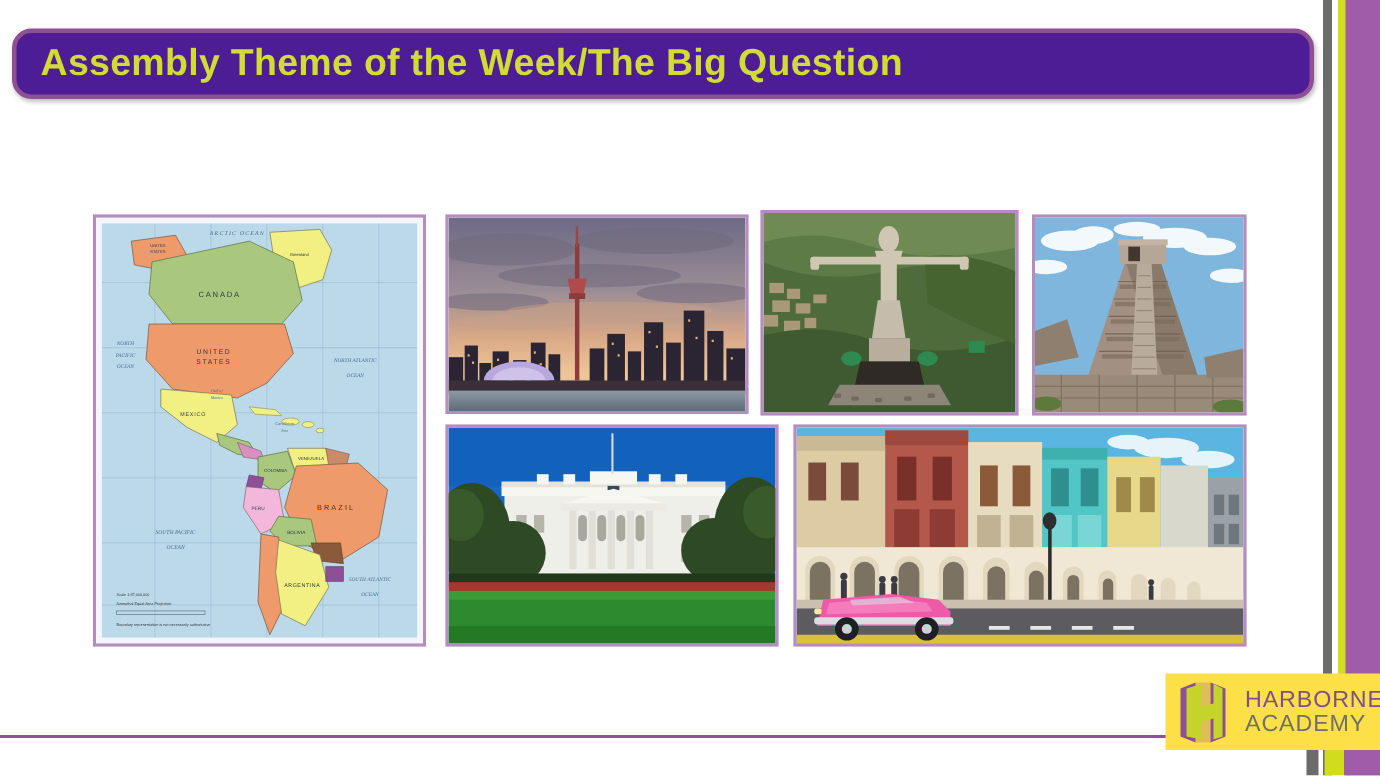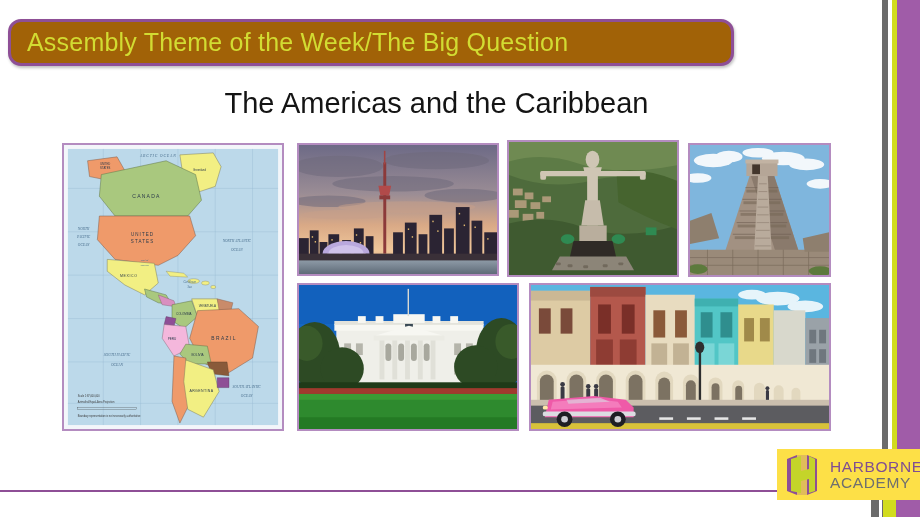--- a/index.html
+++ b/index.html
@@ -18,10 +18,11 @@
 
   
   .title-bar{
-    position:absolute;left:8px;top:19px;width:726px;height:47px;
-    background:#a16207;border:3px solid #8e4f96;border-radius:13px;
+    position:absolute;left:8px;top:19px;width:868px;height:47px;
+    background:#4c1d95;border:3px solid #8e4f96;border-radius:13px;
     box-sizing:border-box;display:flex;align-items:center;
     box-shadow:1px 2px 3px rgba(0,0,0,.25);
+    font-weight:bold;
   }
   .title-text{
     color:#d2dc32;font-size:25px;letter-spacing:.2px;

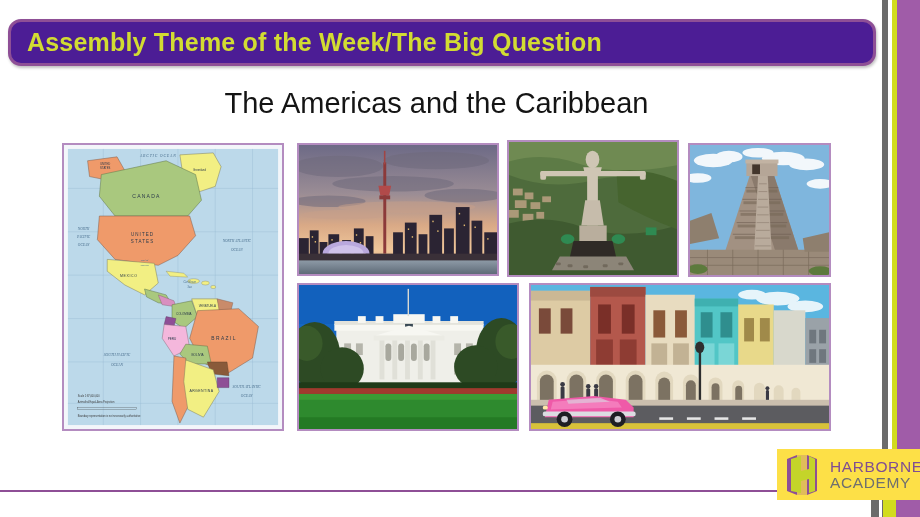--- a/index.html
+++ b/index.html
@@ -78,7 +78,6 @@
     <div class="title-text">Assembly Theme of the Week/The Big Question</div>
   </div>
 
-  <div class="heading">The Americas and the Caribbean</div>
 
   <div class="ph map">
     <svg viewBox="0 0 222 288" preserveAspectRatio="none">

